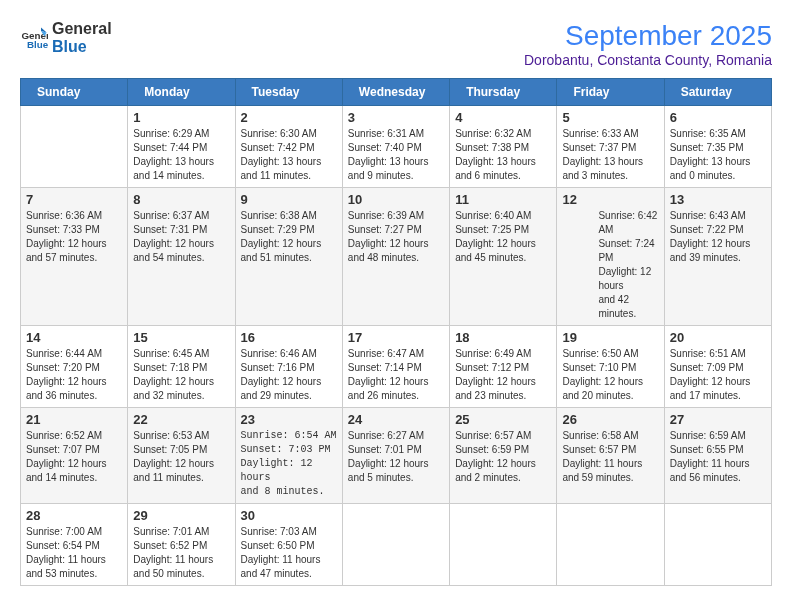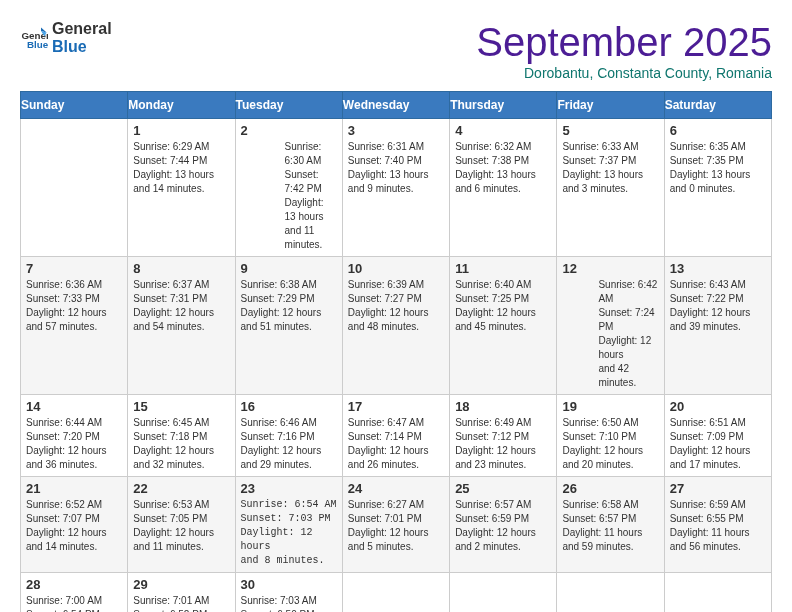--- a/index.html
+++ b/index.html
@@ -29,8 +29,8 @@
       text-align: right;
     }
     .month-title {
-      font-size: 40px;
-      color: #4c1d95;
+      font-size: 28px;
+      color: #3b82f6;
       font-weight: normal;
     }
     .subtitle {

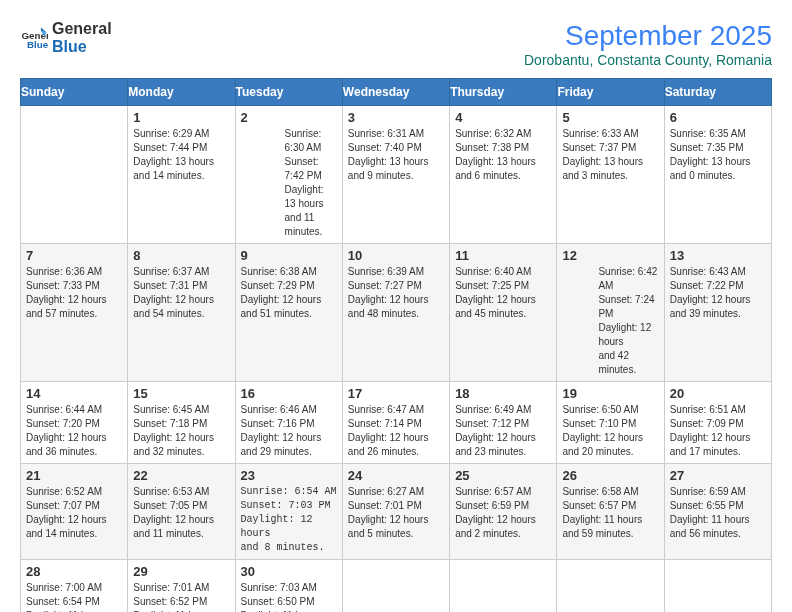--- a/index.html
+++ b/index.html
@@ -35,7 +35,7 @@
     }
     .subtitle {
       font-size: 14px;
-      color: #0f766e;
+      color: #4c1d95;
     }
     table {
       width: 100%;

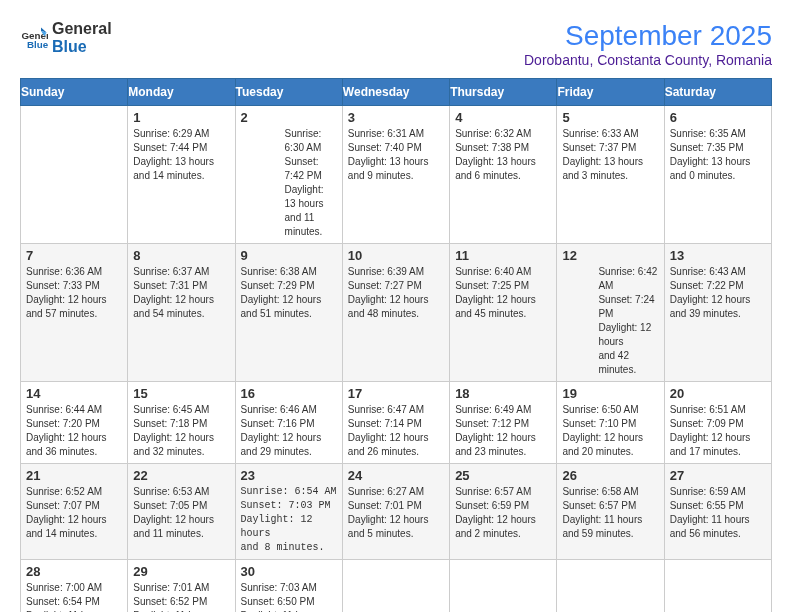--- a/index.html
+++ b/index.html
@@ -45,7 +45,7 @@
     thead th {
       background: #3a7abf;
       color: #fff;
-      padding: 6px 0;
+      padding: 6px 16px;
       text-align: left;
       font-size: 12px;
       font-weight: bold;

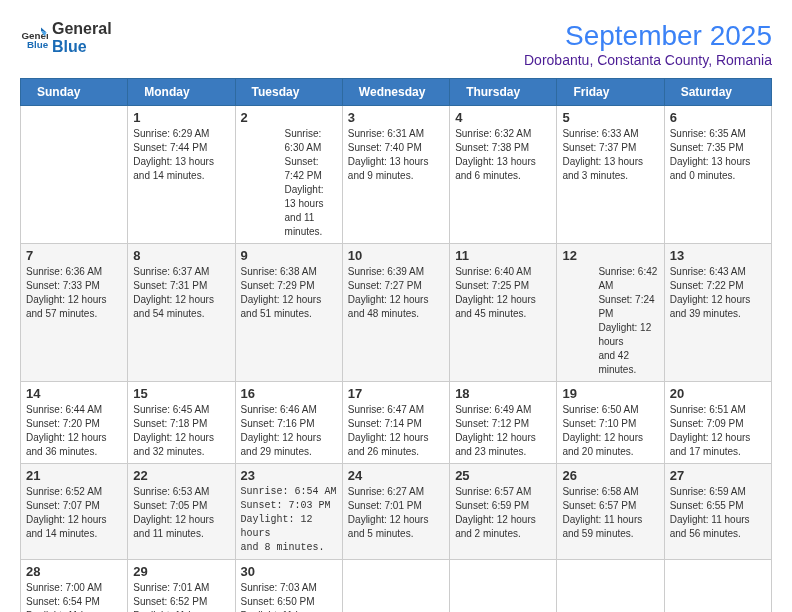--- a/index.html
+++ b/index.html
@@ -126,7 +126,7 @@
         </td>
         <td>
           <span class="day-number">2</span>
-          <div class="day-info" style="white-space: pre-line; margin-left: 44px;">Sunrise: 6:30 AM
+          <div class="day-info" style="white-space: pre-line;">Sunrise: 6:30 AM
 Sunset: 7:42 PM
 Daylight: 13 hours
 and 11 minutes.</div>

